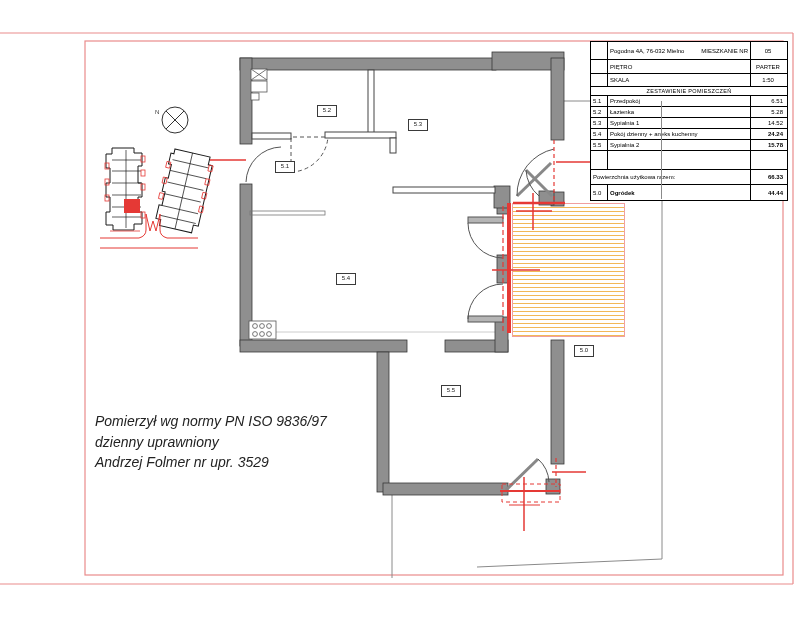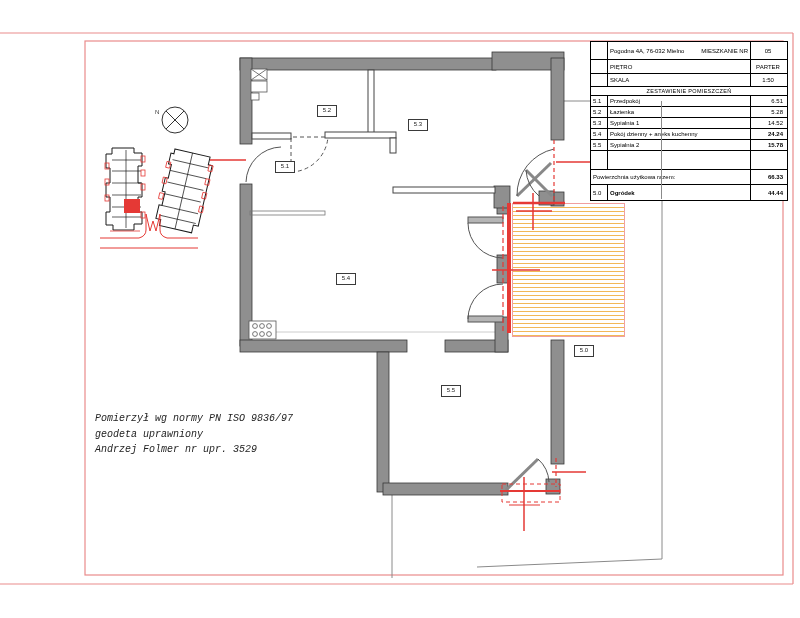--- a/index.html
+++ b/index.html
@@ -28,7 +28,7 @@
   .rlabel{position:absolute;z-index:4;width:18px;height:10px;border:1px solid #3a3a3a;background:#fff;
           font-size:6px;line-height:9px;text-align:center;color:#222;}
   
-  .surveyor{position:absolute;left:95px;top:413px;z-index:3;font-size:10px;font-style:italic;color:#222;font-family:Liberation Mono, monospace;}
+  .surveyor{position:absolute;left:95px;top:413px;z-index:3;font-size:14px;font-style:italic;color:#222;}
   .surveyor div{margin-bottom:4.5px;}
   
   .boundary-overlay{position:absolute;left:661px;top:101px;width:1px;height:98px;background:#8a8a8a;z-index:5;}

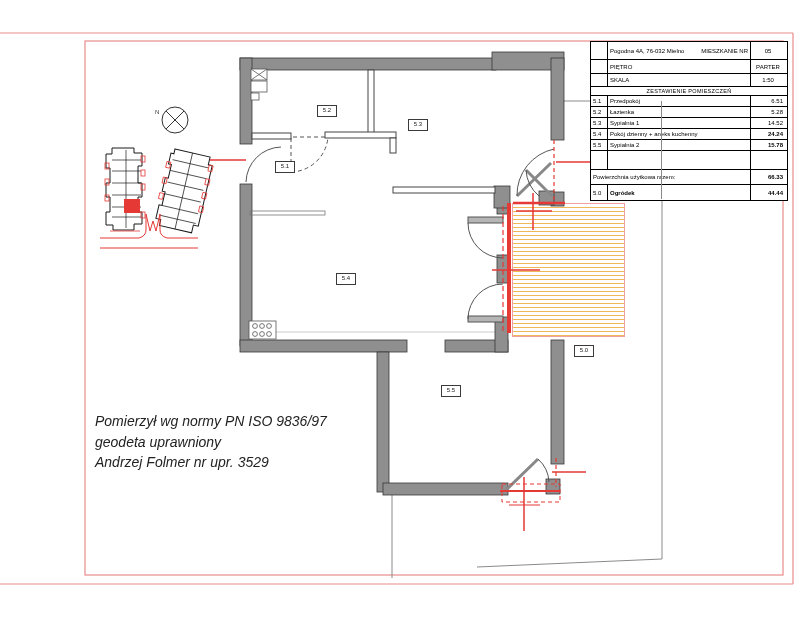--- a/index.html
+++ b/index.html
@@ -277,7 +277,7 @@
 
   <div class="surveyor">
     <div>Pomierzył wg normy  PN ISO 9836/97</div>
-    <div>geodeta uprawniony</div>
+    <div>dzienny uprawniony</div>
     <div>Andrzej Folmer nr upr. 3529</div>
   </div>
 

